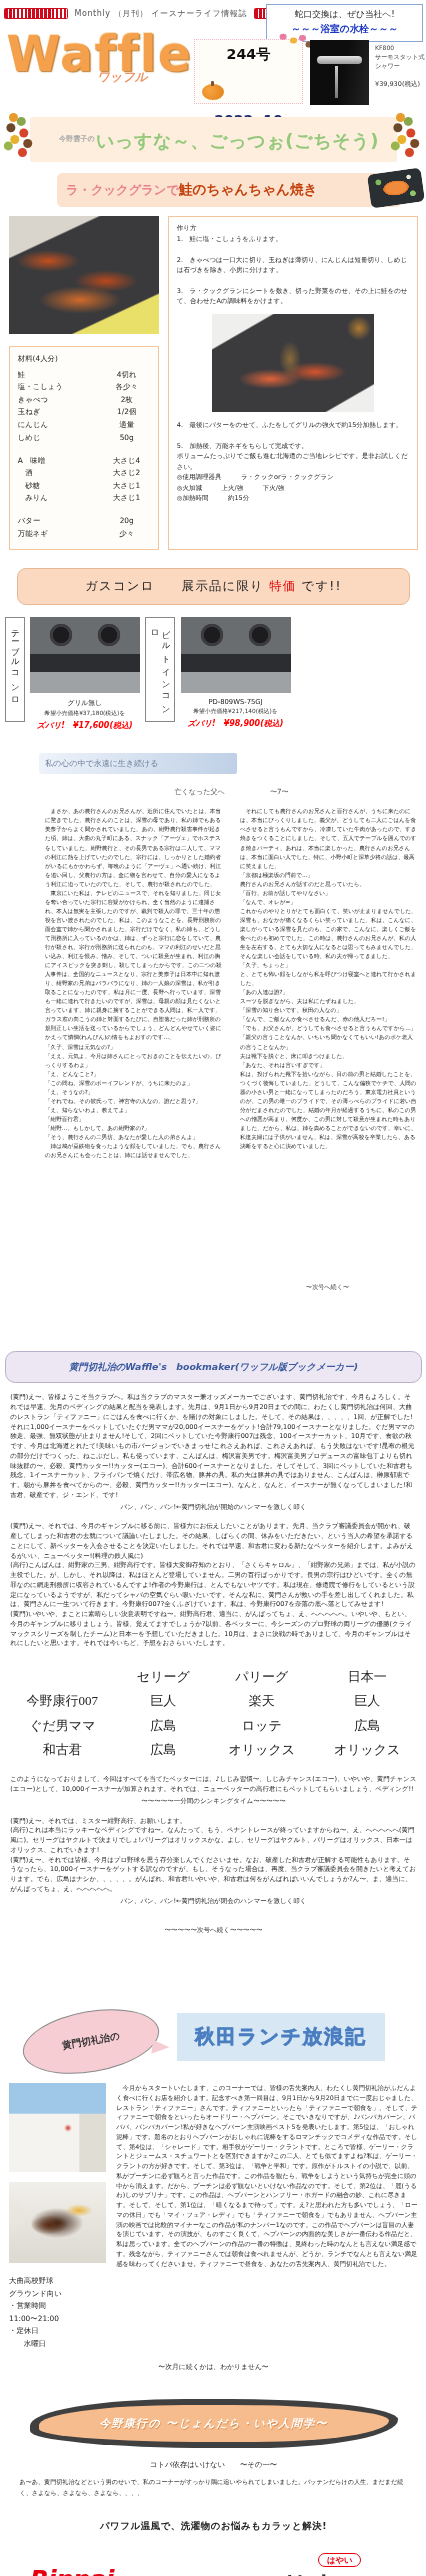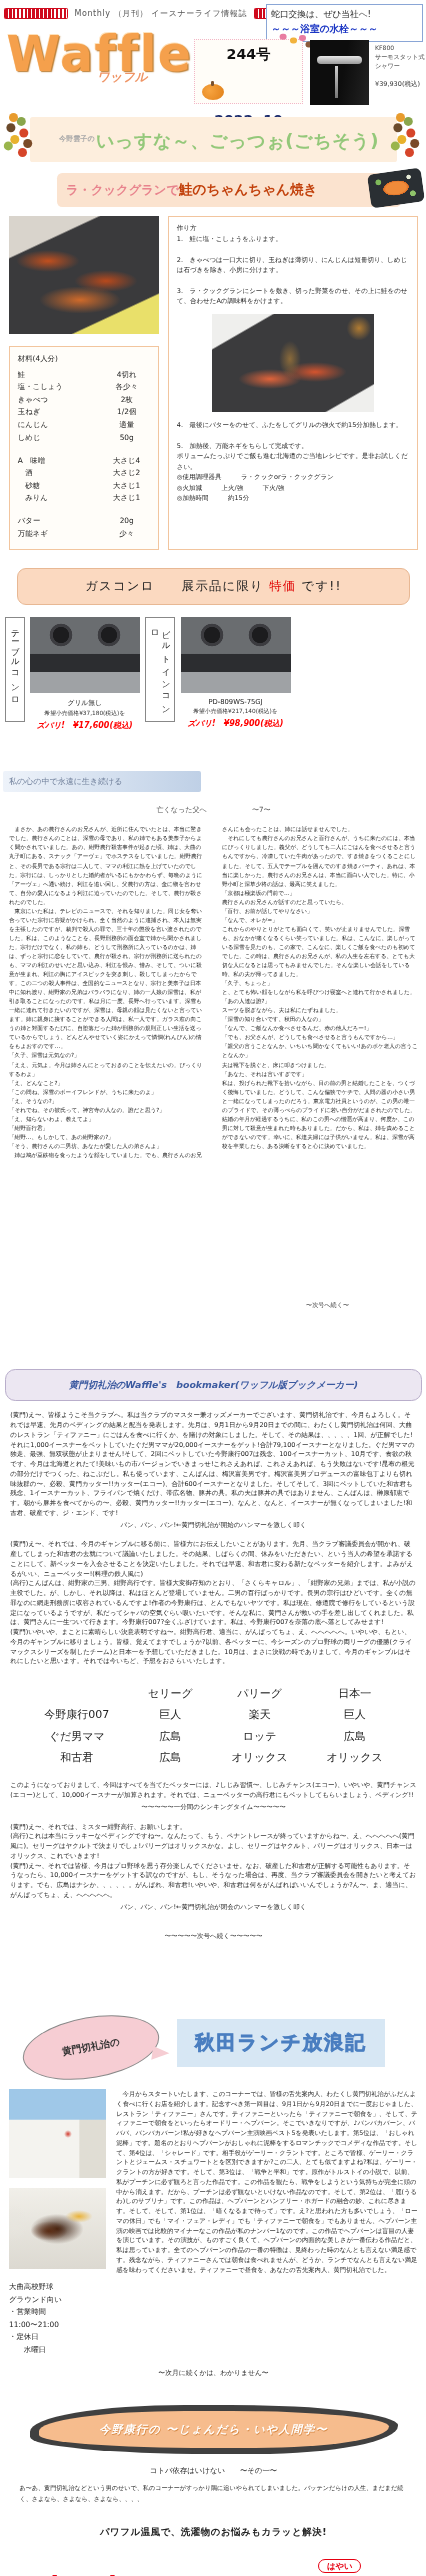--- a/index.html
+++ b/index.html
@@ -10,7 +10,7 @@
   .tagline-row{position:absolute;top:7.8px;left:3.9px;display:flex;align-items:center;gap:6.5px;}
   .deco-bar{width:62px;height:9px;background:repeating-linear-gradient(90deg,#cf0a1d 0 2.6px,#fff 2.6px 3.9px);border:1.3px solid #cf0a1d;border-radius:1.3px;}
   .tagline{font-size:8px;color:#555;letter-spacing:0.6px;}
-  .promo-box{position:absolute;top:3.9px;right:3.9px;width:147px;border:1.3px solid #8aa6d6;background:#fff;padding:4.5px 3.9px;}
+  .promo-box{position:absolute;top:3.9px;right:3.9px;width:147px;border:1.3px solid #8aa6d6;background:#fff;padding:4.5px 3.9px;text-align:center;}
   .promo1{font-size:8.7px;color:#222;}
   .promo2{font-size:9.7px;color:#1b36c4;font-weight:bold;margin-top:1.9px;}
   .logo{position:absolute;top:26px;left:6.5px;font-size:49px;font-weight:bold;color:#f5a04c;text-shadow:1.3px 1.3px 1.3px #b97a2e,-0.6px -0.6px 0 #ffe3bd;letter-spacing:1.3px;}

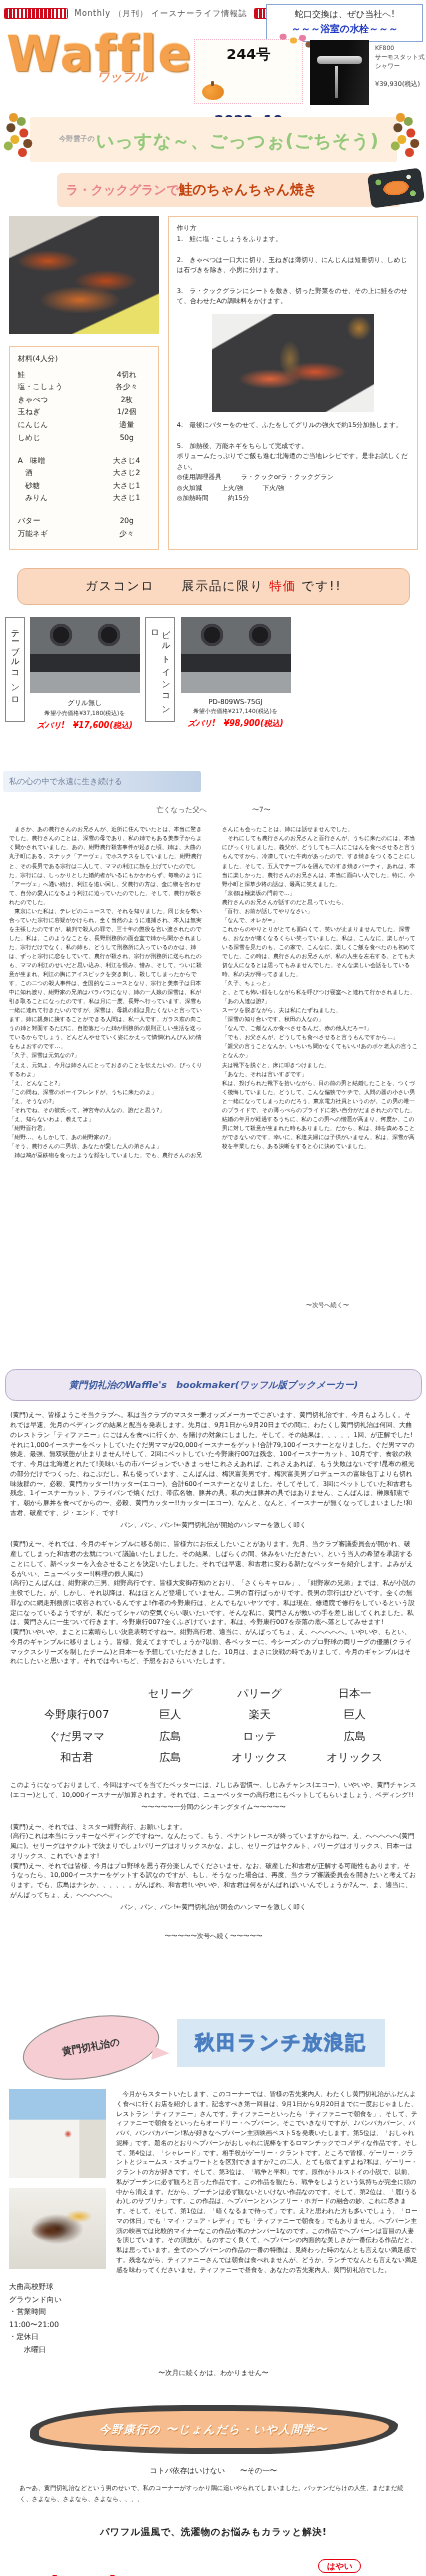--- a/index.html
+++ b/index.html
@@ -76,7 +76,7 @@
   .stove-msrp{font-size:5.8px;color:#333;margin-top:1.3px;}
   .stove-price{font-size:8px;color:#f00;font-weight:bold;font-style:italic;margin-top:1.3px;}
   
-  .novel{margin-top:40px;}
+  .novel{margin-top:22px;padding-left:36px;}
   .novel-title{margin-left:2.6px;width:185px;background:linear-gradient(90deg,#eef3fa,#bfd0e6);padding:5.2px 6.5px;font-size:8px;color:#6f7f9a;border-radius:1.9px;}
   .novel-sub{text-align:center;font-size:7.1px;color:#555;margin:13px 0 10.3px;}
   .novel-sub .gap{display:inline-block;width:45px;}

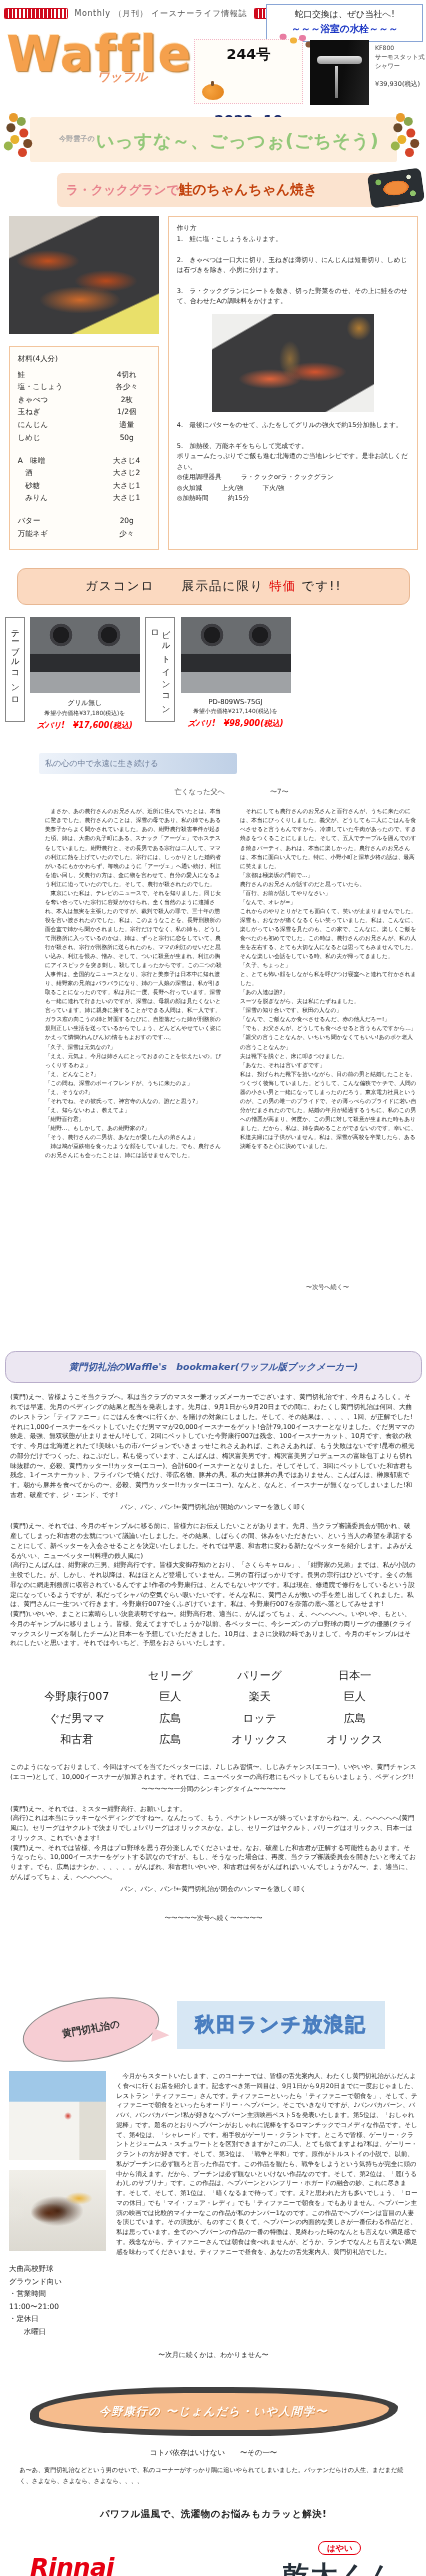--- a/index.html
+++ b/index.html
@@ -86,7 +86,7 @@
   .bm-head{margin:59px 5.2px 0;border:1.3px solid #b9aecb;background:#ece7f2;border-radius:10.3px;padding:8.4px;text-align:center;font-style:italic;font-size:9.4px;color:#3b5aa0;font-weight:bold;}
   .bm-body{margin:10.3px 10.3px 0;font-size:6.5px;line-height:1.5;color:#222;}
   .bm-center{text-align:center;font-size:6.5px;margin:2.6px 0;color:#222;}
-  .bm-table{margin:15.5px auto 13px;font-size:11px;color:#222;border-collapse:collapse;}
+  .bm-table{margin:15.5px auto 13px;font-size:13px;color:#222;border-collapse:collapse;font-family:Liberation Serif, serif;}
   .bm-table td,.bm-table th{padding:3.2px 19.4px;text-align:center;font-weight:normal;}
   .bm-continued{text-align:center;margin:19.4px 0 0;font-size:6.5px;color:#222;}
   

